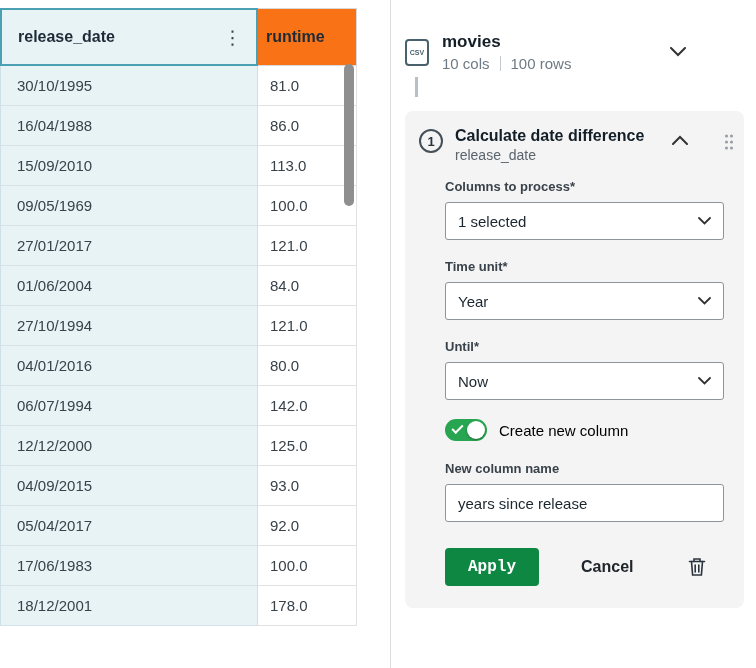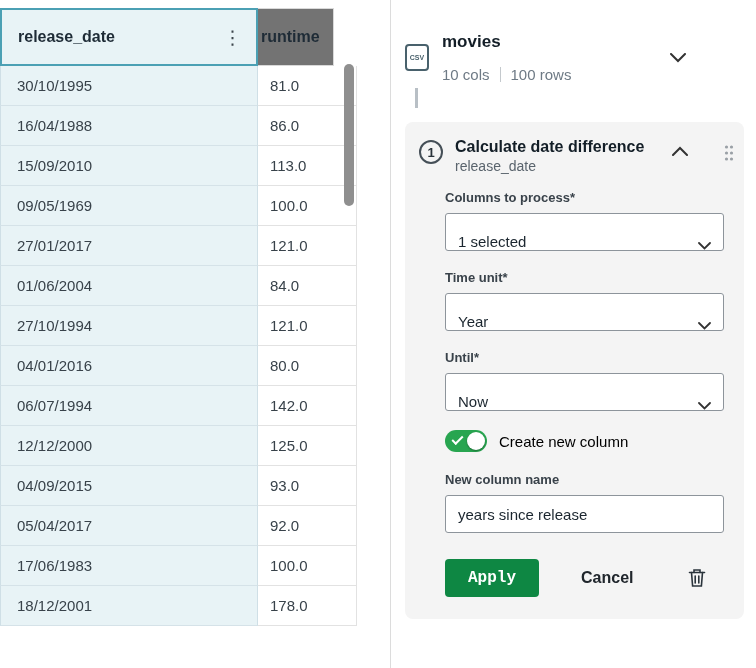--- a/index.html
+++ b/index.html
@@ -14,8 +14,8 @@
     font-size:16px; color:#1e2b36; }
   .col-head.c-sel { width:258px; background:#e8f3f6; border:2px solid #4ba0b4;
     padding:0 10px 0 16px; justify-content:space-between; }
-  .col-head.c-plain { width:76px; background:#737373; border-top:1px solid #d9d9d9;
-    border-right:1px solid #d9d9d9; border-bottom:1px solid #d9d9d9; padding-left:3px; }
+  .col-head.c-plain { width:99px; background:#f97316; border-top:1px solid #d9d9d9;
+    border-right:1px solid #d9d9d9; border-bottom:1px solid #d9d9d9; padding-left:8px; }
   .kebab { font-size:19px; line-height:1; color:#3c454c; font-weight:400;
     padding:2px 4px; cursor:pointer; }
   .trow { display:flex; height:40px; }

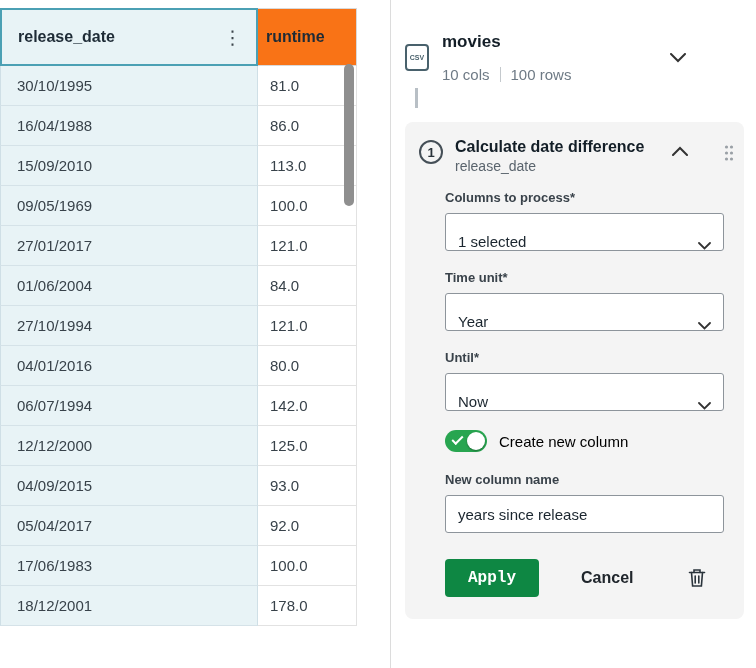--- a/index.html
+++ b/index.html
@@ -35,7 +35,7 @@
     font-weight:700; color:#49616c; flex:none; }
   .ds-text { margin-left:13px; }
   .ds-name { font-size:17px; font-weight:700; color:#131e27; }
-  .ds-meta { display:flex; align-items:center; margin-top:14px; font-size:15px; color:#6e7a85;justify-content:center; }
+  .ds-meta { display:flex; align-items:center; margin-top:3px; font-size:15px; color:#6e7a85;justify-content:center; }
   .ds-sep { width:0; height:15px; border-left:1px solid #c4c9cd; margin:0 10px; }
   .ds-chevron { margin-left:auto; margin-right:64px; cursor:pointer; display:flex; }
   .connector { width:3px; height:20px; background:#b8bfc5; margin:5px 0 0 10px; }

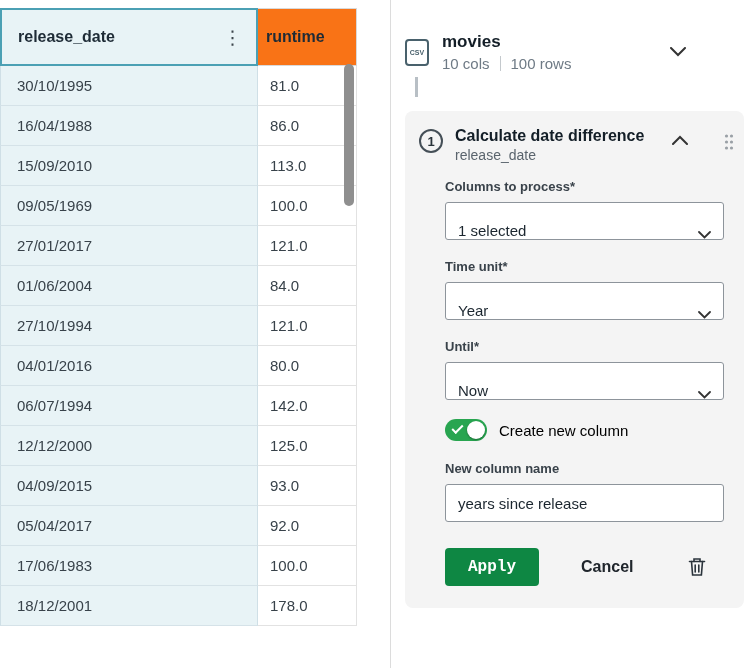--- a/index.html
+++ b/index.html
@@ -56,7 +56,7 @@
   .fgroup { margin-bottom:19px; }
   .flabel { font-size:13px; font-weight:700; color:#39424a; margin-bottom:8px; }
   .select { height:38px; background:#fff; border:1px solid #8d949b; border-radius:3px;
-    display:flex; align-items:flex-end; justify-content:space-between;
+    display:flex; align-items:center; justify-content:space-between;
     padding:0 12px; font-size:15px; color:#1b262f; cursor:pointer; }
   .tinput { width:100%; height:38px; background:#fff; border:1px solid #8d949b;
     border-radius:3px; padding:0 12px; font-size:15px; color:#1b262f;

